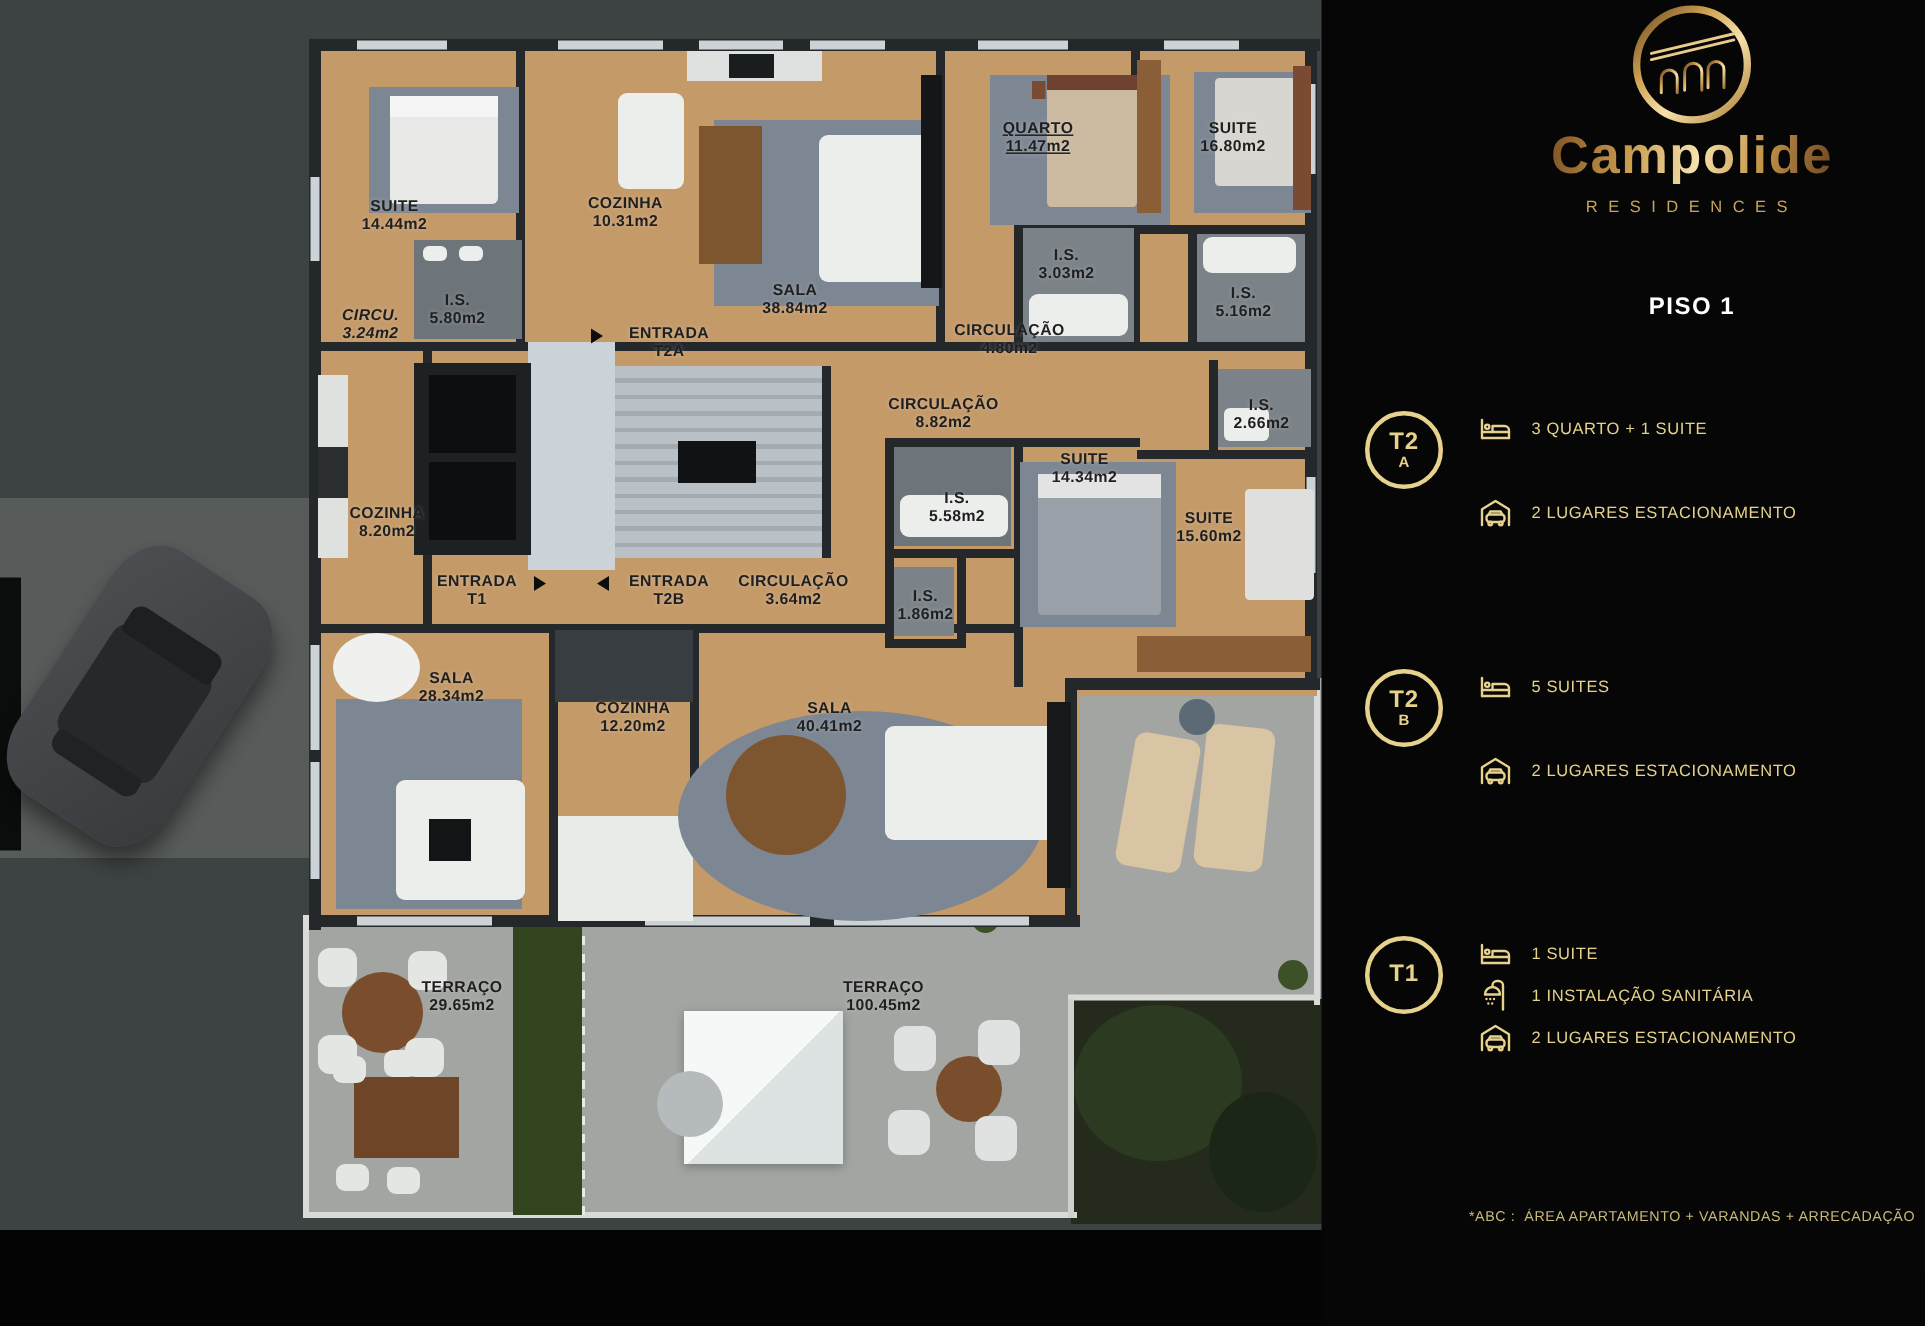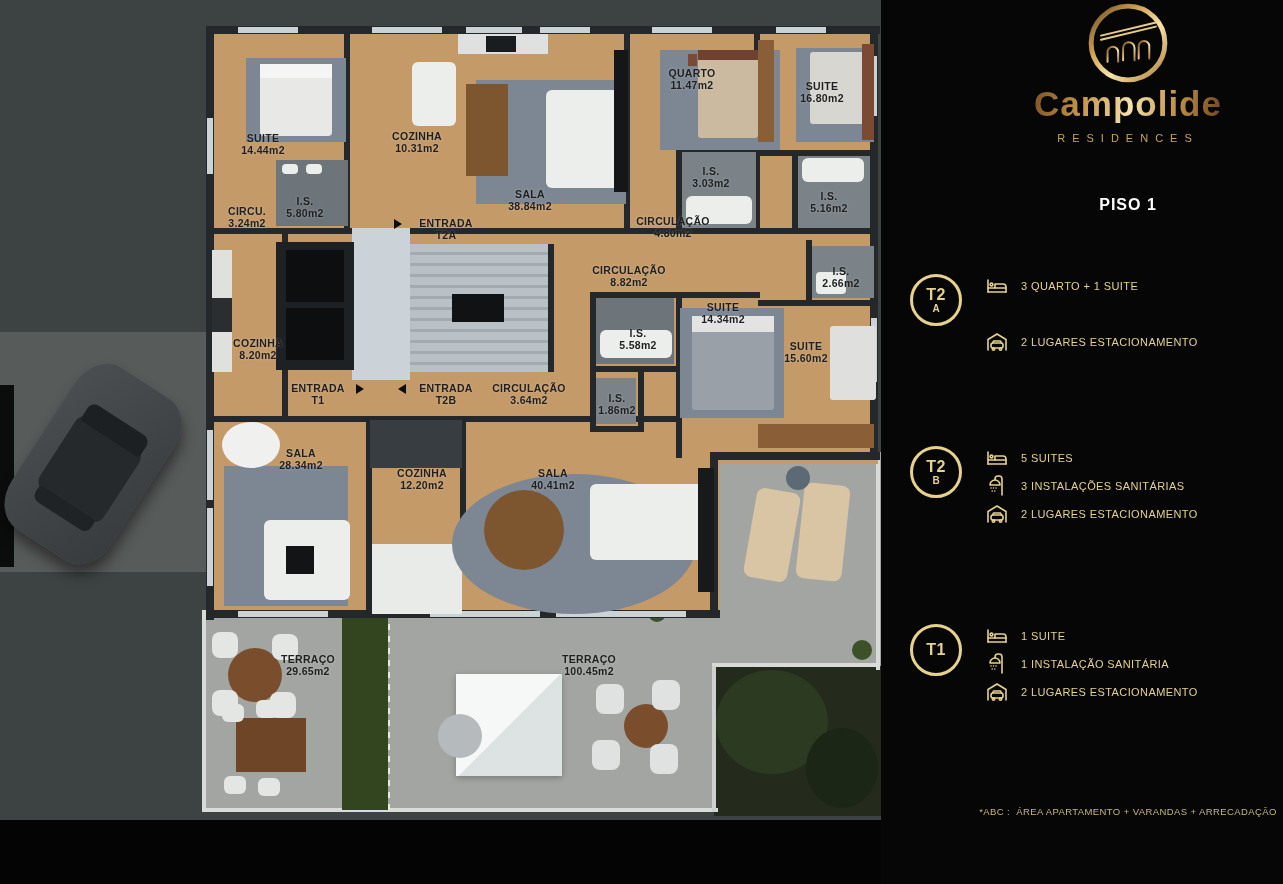--- a/index.html
+++ b/index.html
@@ -207,7 +207,7 @@
         <div>SALA</div>
         <div>38.84m2</div>
       </div>
-      <div class="room-label" style="left: 692px; top: 79px; color: rgb(31, 31, 31);">
+      <div class="room-label" style="left: 692px; top: 92px; color: rgb(31, 31, 31); text-decoration: underline;">
         <div>QUARTO</div>
         <div>11.47m2</div>
       </div>

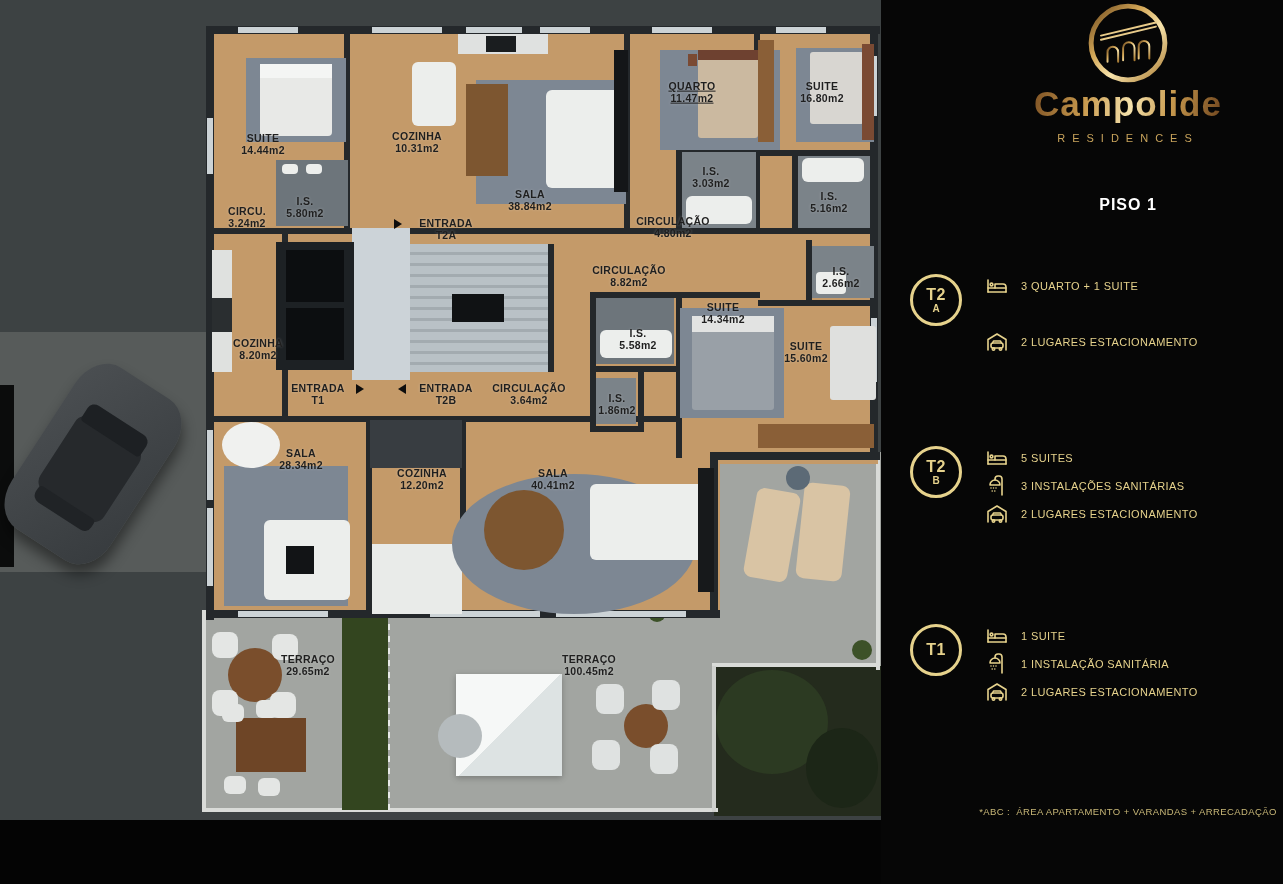--- a/index.html
+++ b/index.html
@@ -215,7 +215,7 @@
         <div>SUITE</div>
         <div>16.80m2</div>
       </div>
-      <div class="room-label" style="left: 247px; top: 217px; color: rgb(31, 31, 31);">
+      <div class="room-label" style="left: 247px; top: 217px; color: rgb(31, 31, 31); font-style: italic;">
         <div>CIRCU.</div>
         <div>3.24m2</div>
       </div>

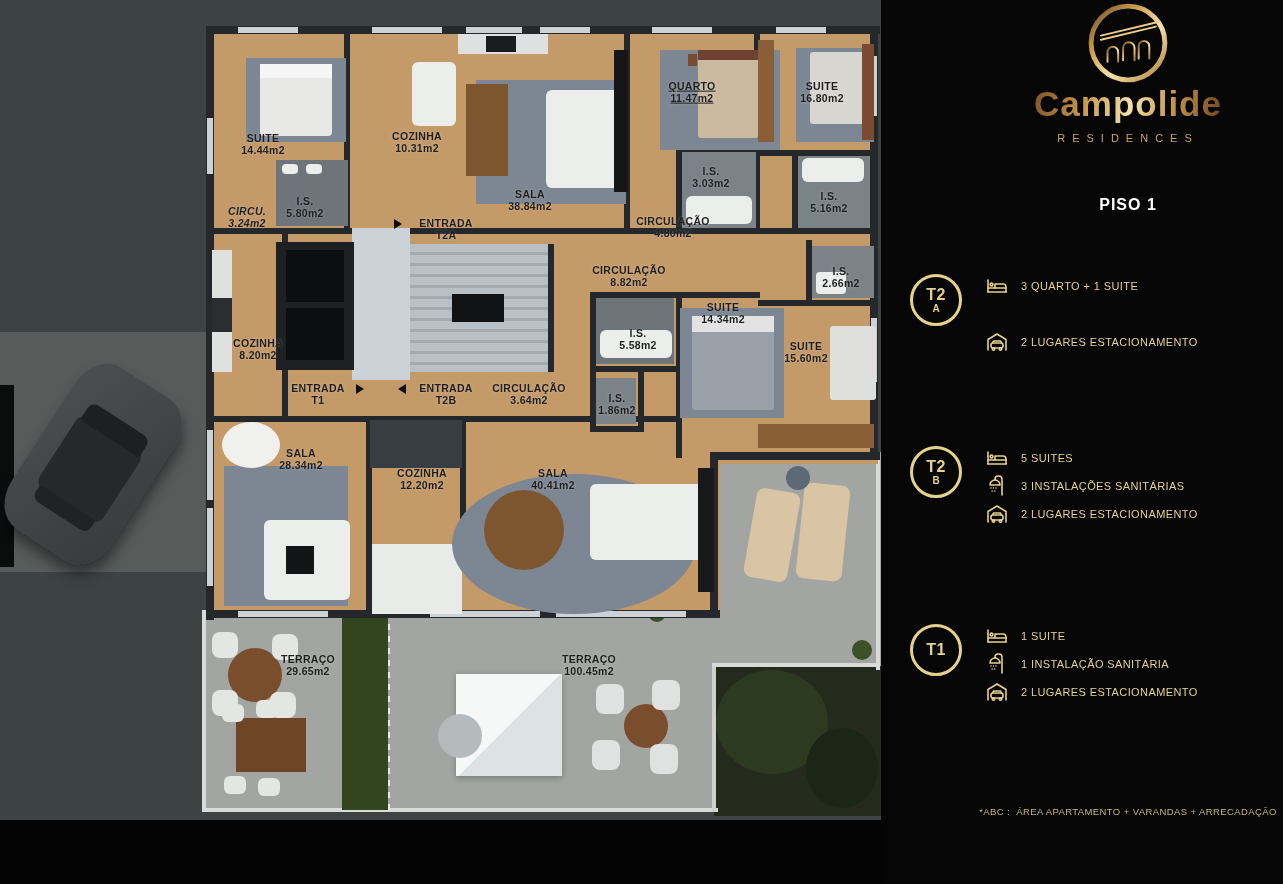--- a/index.html
+++ b/index.html
@@ -375,16 +375,6 @@
             </span>
             <span class="spec-text">5 SUITES</span>
           </div>
-          <div class="spec-row" style="top: 56px;">
-            <span class="spec-icon">
-              <svg viewBox="0 0 24 24" fill="none" stroke="#e6d28c" stroke-width="1.6" stroke-linecap="round" stroke-linejoin="round">
-                <path d="M5 11a5 5 0 0 1 10 0z"></path>
-                <path d="M10 6V5a3 3 0 0 1 3-3h1a3 3 0 0 1 3 3v16"></path>
-                <path d="M6 14v.01M8.5 14v.01M11 14v.01M7.2 17v.01M9.8 17v.01"></path>
-              </svg>
-            </span>
-            <span class="spec-text">3 INSTALAÇÕES SANITÁRIAS</span>
-          </div>
           <div class="spec-row" style="top: 84px;">
             <span class="spec-icon">
               <svg viewBox="0 0 24 24" fill="none" stroke="#e6d28c" stroke-width="1.6" stroke-linecap="round" stroke-linejoin="round">

